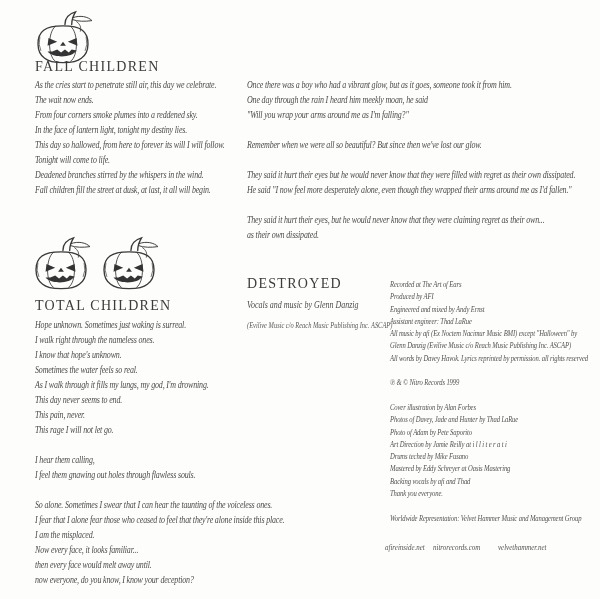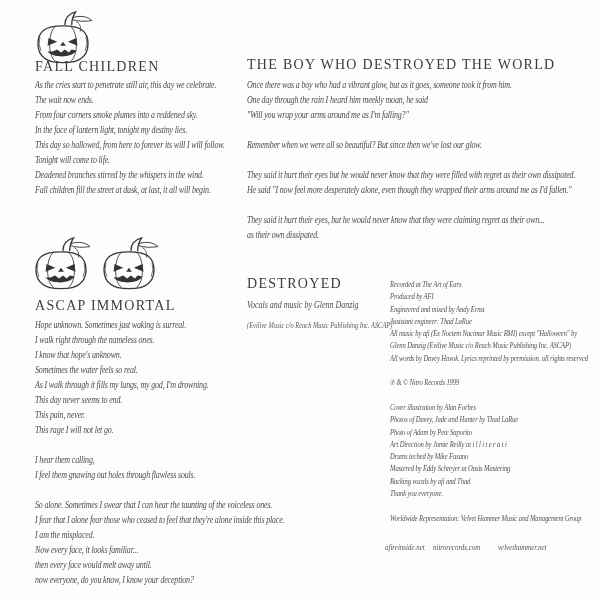--- a/index.html
+++ b/index.html
@@ -84,7 +84,6 @@
       <div class="line">Fall children fill the street at dusk, at last, it all will begin.</div>
     </div>
 
-  <div class="heading" style="left:247px; top:57px;">THE BOY WHO DESTROYED THE WORLD</div>
   <div class="lyrics" style="left:247px; top:78px;">
       <div class="line">Once there was a boy who had a vibrant glow, but as it goes, someone took it from him.</div>
       <div class="line">One day through the rain I heard him meekly moan, he said</div>

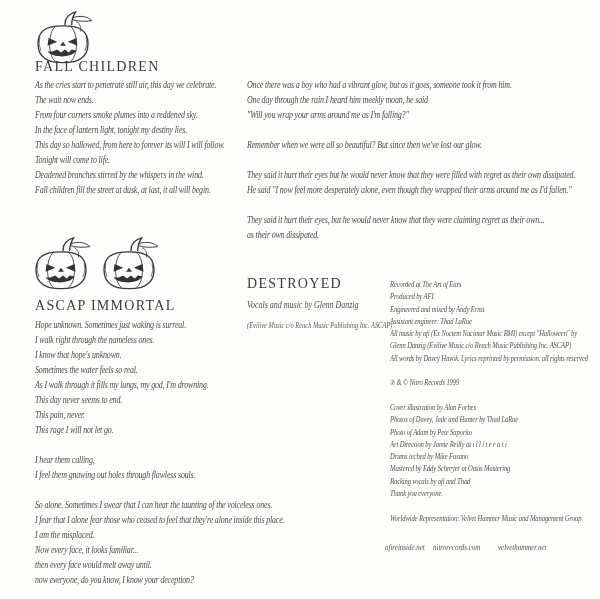--- a/index.html
+++ b/index.html
@@ -109,7 +109,7 @@
       </svg>
   </span>
 
-  <div class="heading" style="left:35px; top:298px;">ASCAP IMMORTAL</div>
+  <div class="heading" style="left:35px; top:298px;">TOTAL CHILDREN</div>
   <div class="lyrics" style="left:35px; top:318px;">
       <div class="line">Hope unknown. Sometimes just waking is surreal.</div>
       <div class="line">I walk right through the nameless ones.</div>

